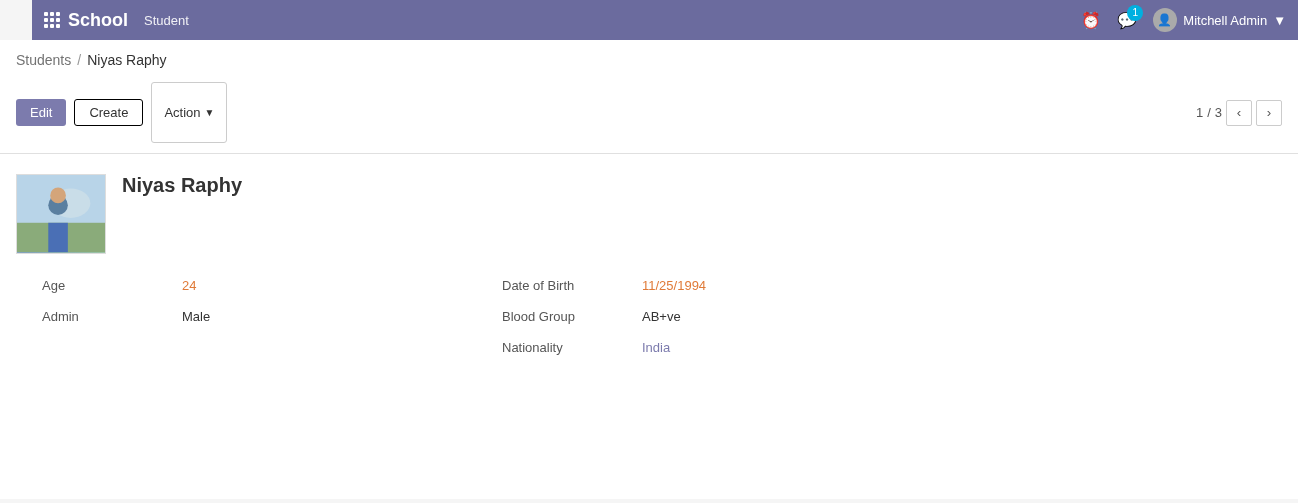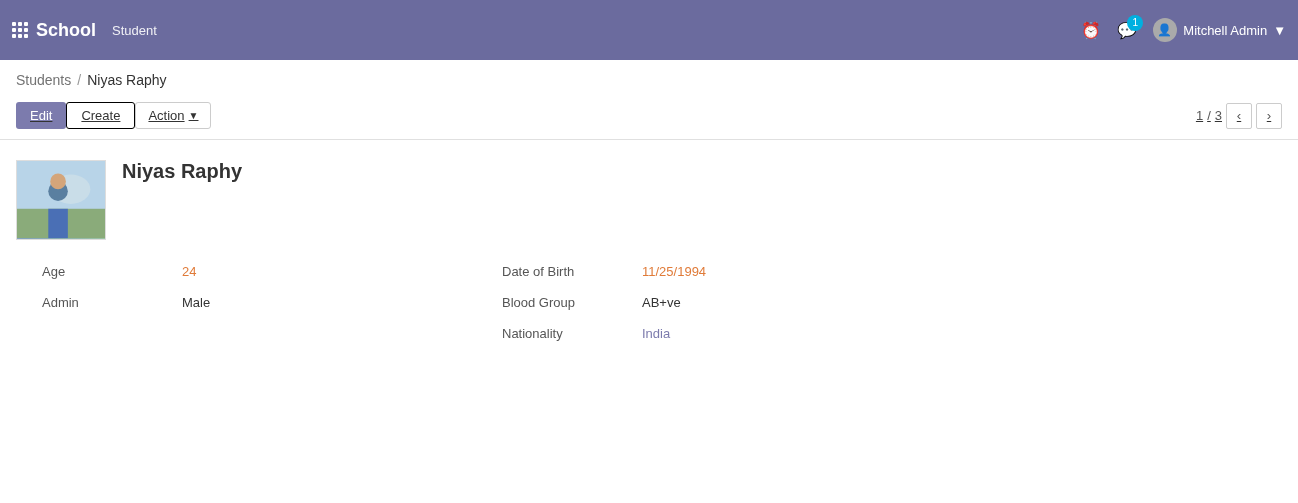--- a/index.html
+++ b/index.html
@@ -9,11 +9,12 @@
     .header {
       background: #6b6b9e;
       color: white;
-      height: 60px;
+      height: 40px;
       display: flex;
       align-items: center;
       padding: 0 12px;
       gap: 16px;
+      margin-left: 32px;
     }
     .header-logo {
       display: flex;

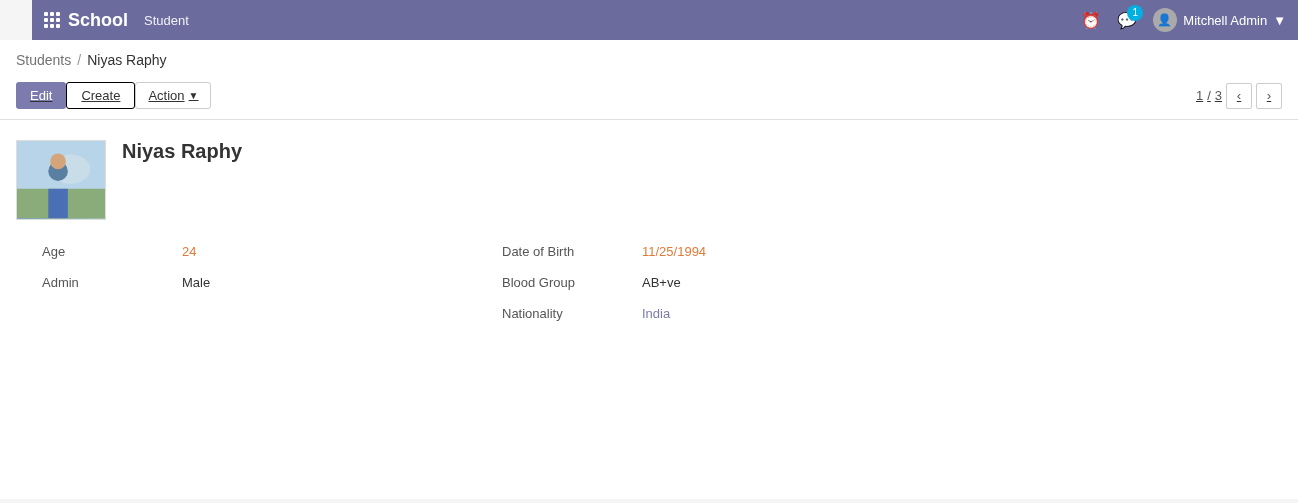--- a/index.html
+++ b/index.html
@@ -117,8 +117,8 @@
       padding: 6px 16px 10px;
       display: flex;
       align-items: center;
-      background: white;
-      text-decoration: underline;
+      gap: 8px;
+      background: white;
     }
     .btn-edit {
       background: #7c7bad;

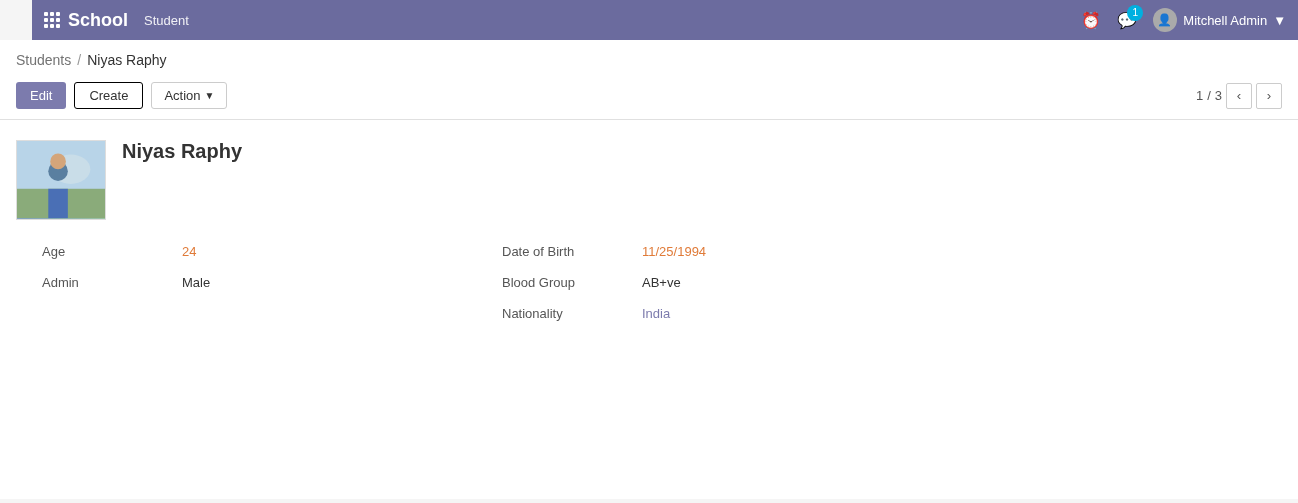--- a/index.html
+++ b/index.html
@@ -142,7 +142,7 @@
       background: white;
       color: #333;
       border: 1px solid #ccc;
-      padding: 5px 12px;
+      padding: 22px 12px;
       border-radius: 3px;
       cursor: pointer;
       font-size: 13px;

